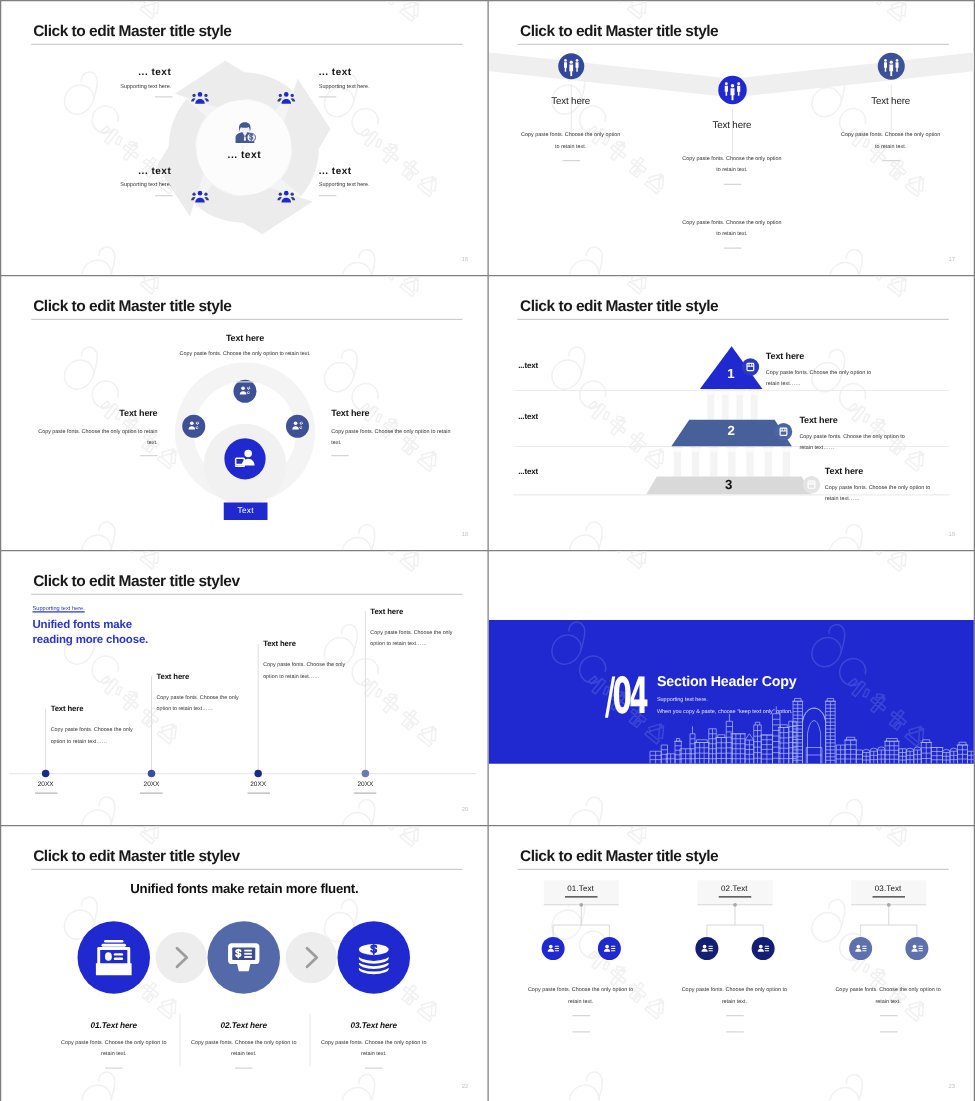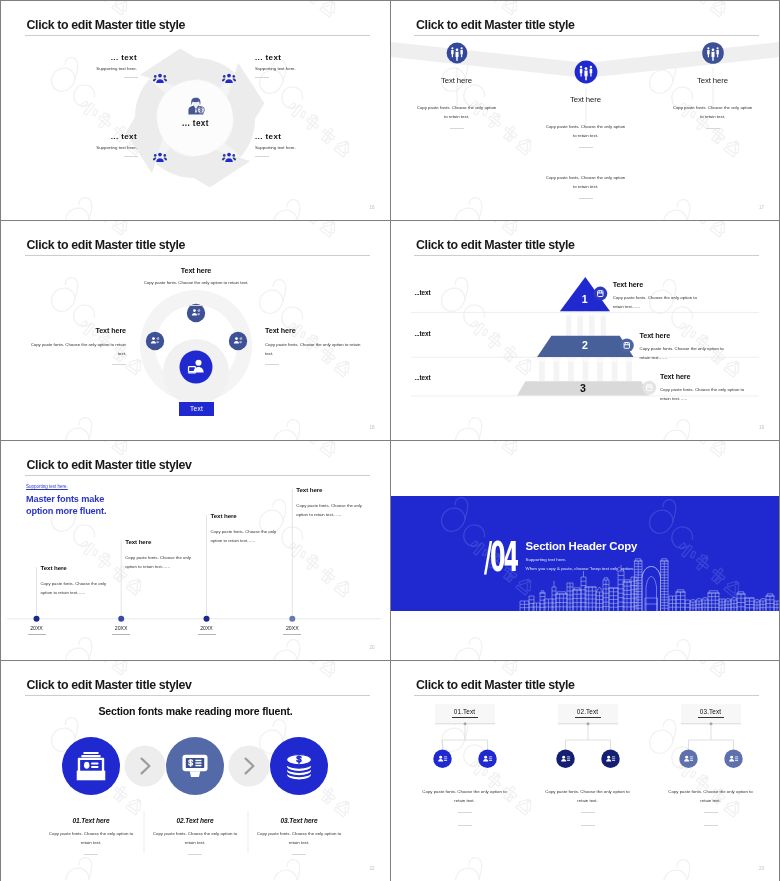--- a/index.html
+++ b/index.html
@@ -534,7 +534,7 @@
         <circle cx="291.3" cy="177.8" r="3.0" fill="#6b78b8"></circle>
       </svg>
       <div class="t s5-sup">Supporting text here.</div>
-      <div class="t s5-h1">Master fonts make</div>
+      <div class="t s5-h1">Unified fonts make</div>
       <div class="t s5-h2">option more fluent.</div>
       <div class="t s5-lab" style="left:39.5px;top:123.0px">Text here</div>
       <div class="t s5-body" style="left:39.5px;width:76px;top:138.0px">Copy paste fonts. Choose the only option to retain text……</div>

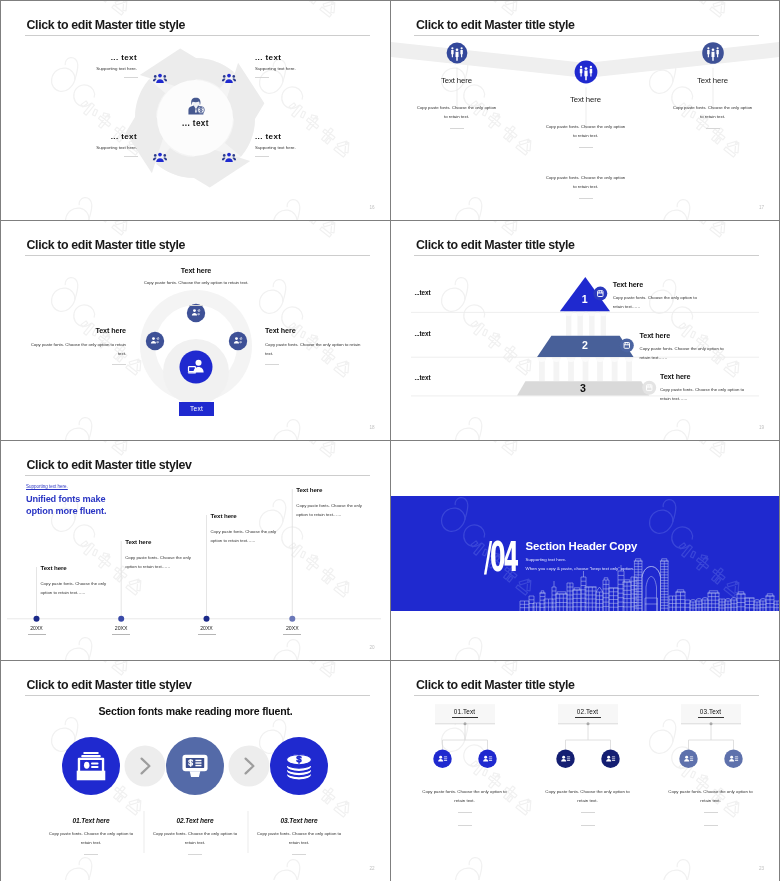--- a/index.html
+++ b/index.html
@@ -535,7 +535,7 @@
       </svg>
       <div class="t s5-sup">Supporting text here.</div>
       <div class="t s5-h1">Unified fonts make</div>
-      <div class="t s5-h2">option more fluent.</div>
+      <div class="t s5-h2">reading more choose.</div>
       <div class="t s5-lab" style="left:39.5px;top:123.0px">Text here</div>
       <div class="t s5-body" style="left:39.5px;width:76px;top:138.0px">Copy paste fonts. Choose the only option to retain text……</div>
       <div class="t s5-year" style="left:15.5px;width:40px;top:184px">20XX</div>

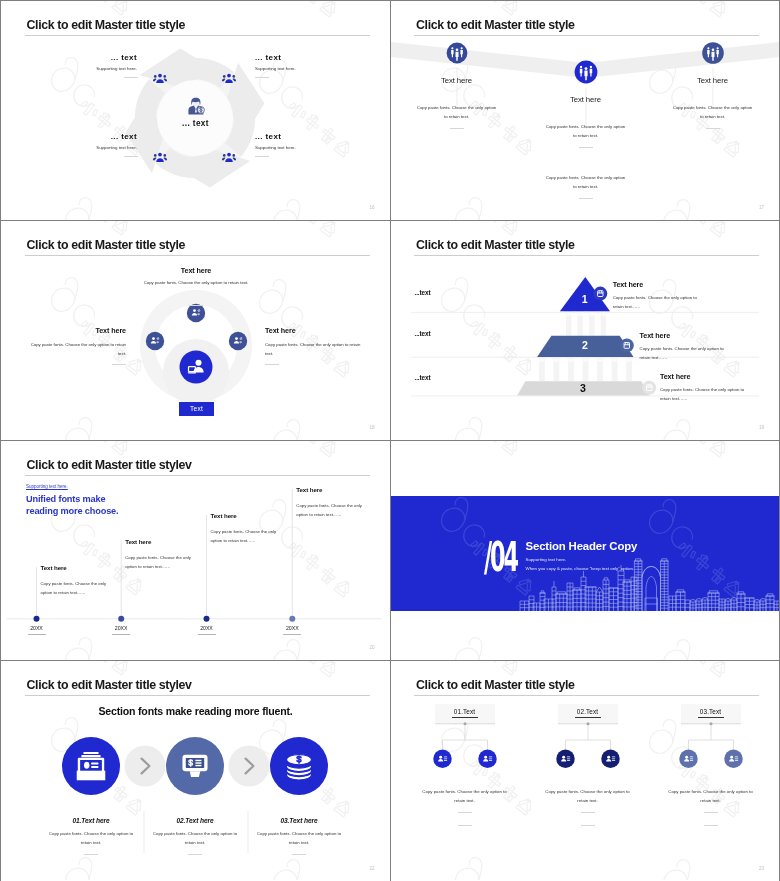--- a/index.html
+++ b/index.html
@@ -981,7 +981,7 @@
         <line x1="143.0" y1="150" x2="143.0" y2="192" stroke="#e6e6e6" stroke-width="0.8"></line>
         <line x1="247.0" y1="150" x2="247.0" y2="192" stroke="#e6e6e6" stroke-width="0.8"></line>
       </svg>
-      <div class="t s7-head">Section fonts make reading more fluent.</div>
+      <div class="t s7-head">Unified fonts make retain more fluent.</div>
       <div class="t s7-lab" style="left:35px;width:110px;top:155.5px">01.Text here</div>
       <div class="t s7-body" style="left:43px;width:94px;top:169px">Copy paste fonts. Choose the only option to retain text.</div>
       <div class="dash" style="left:83px;top:193px"></div>

